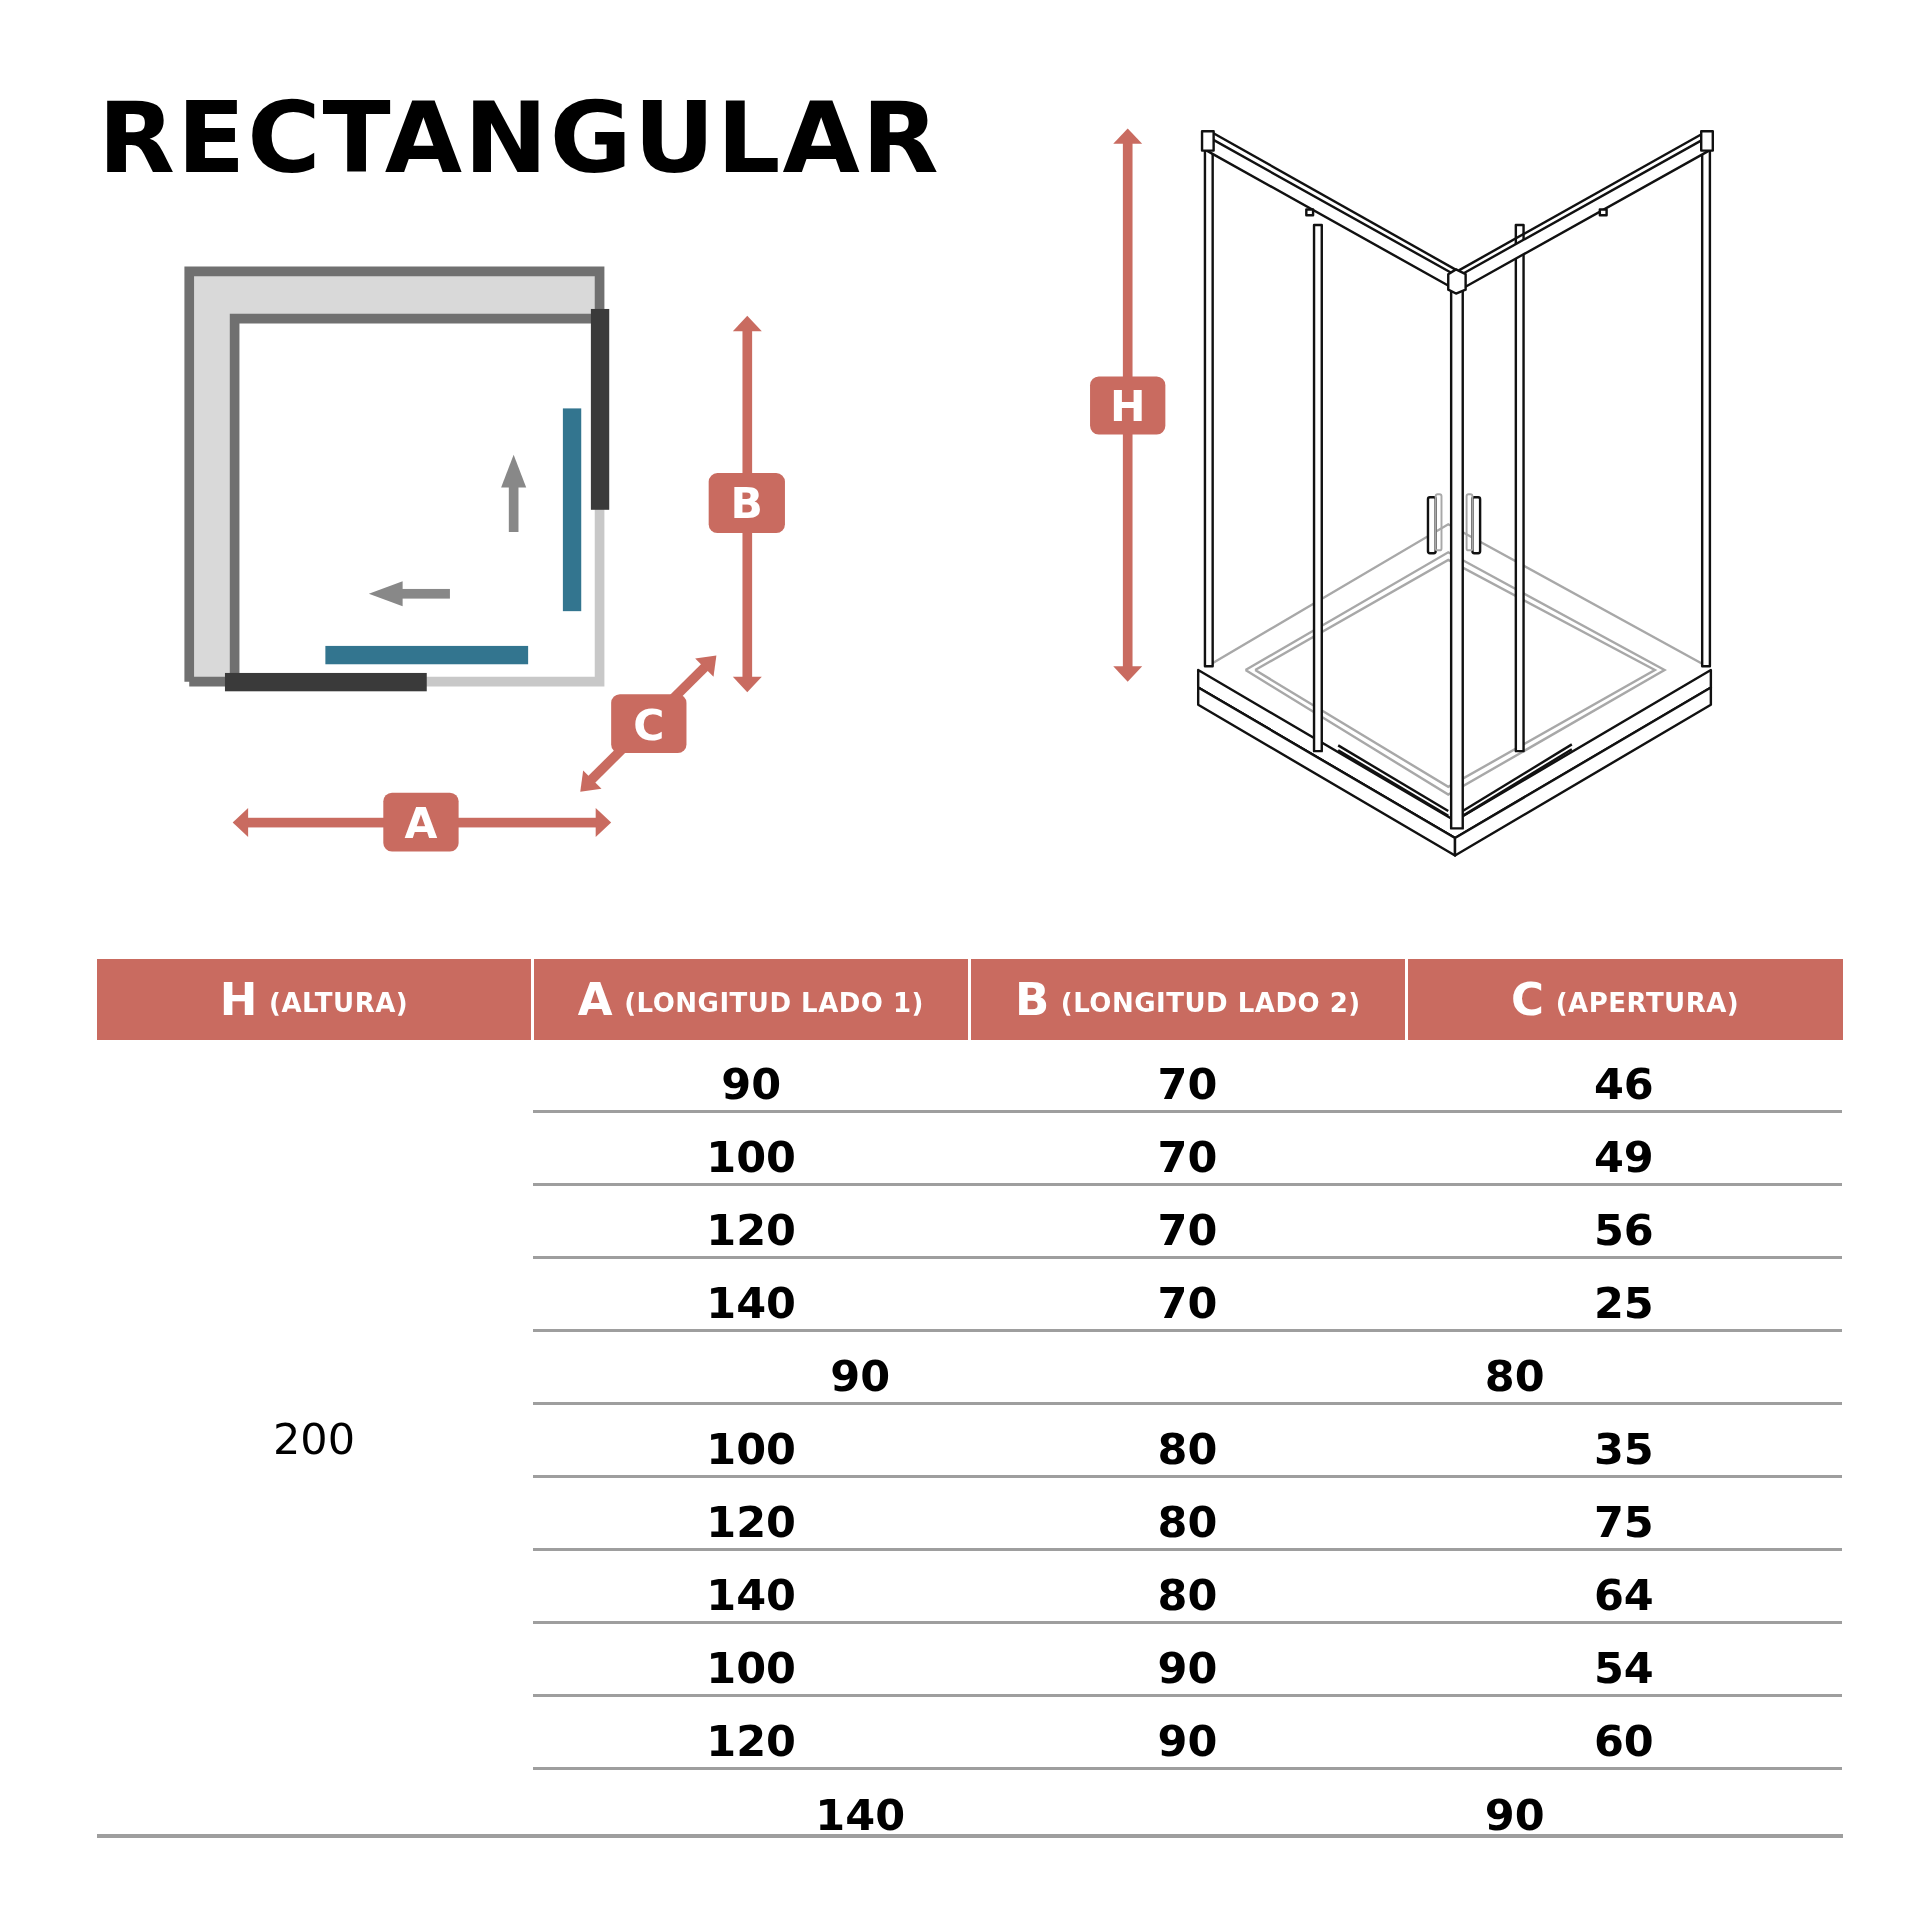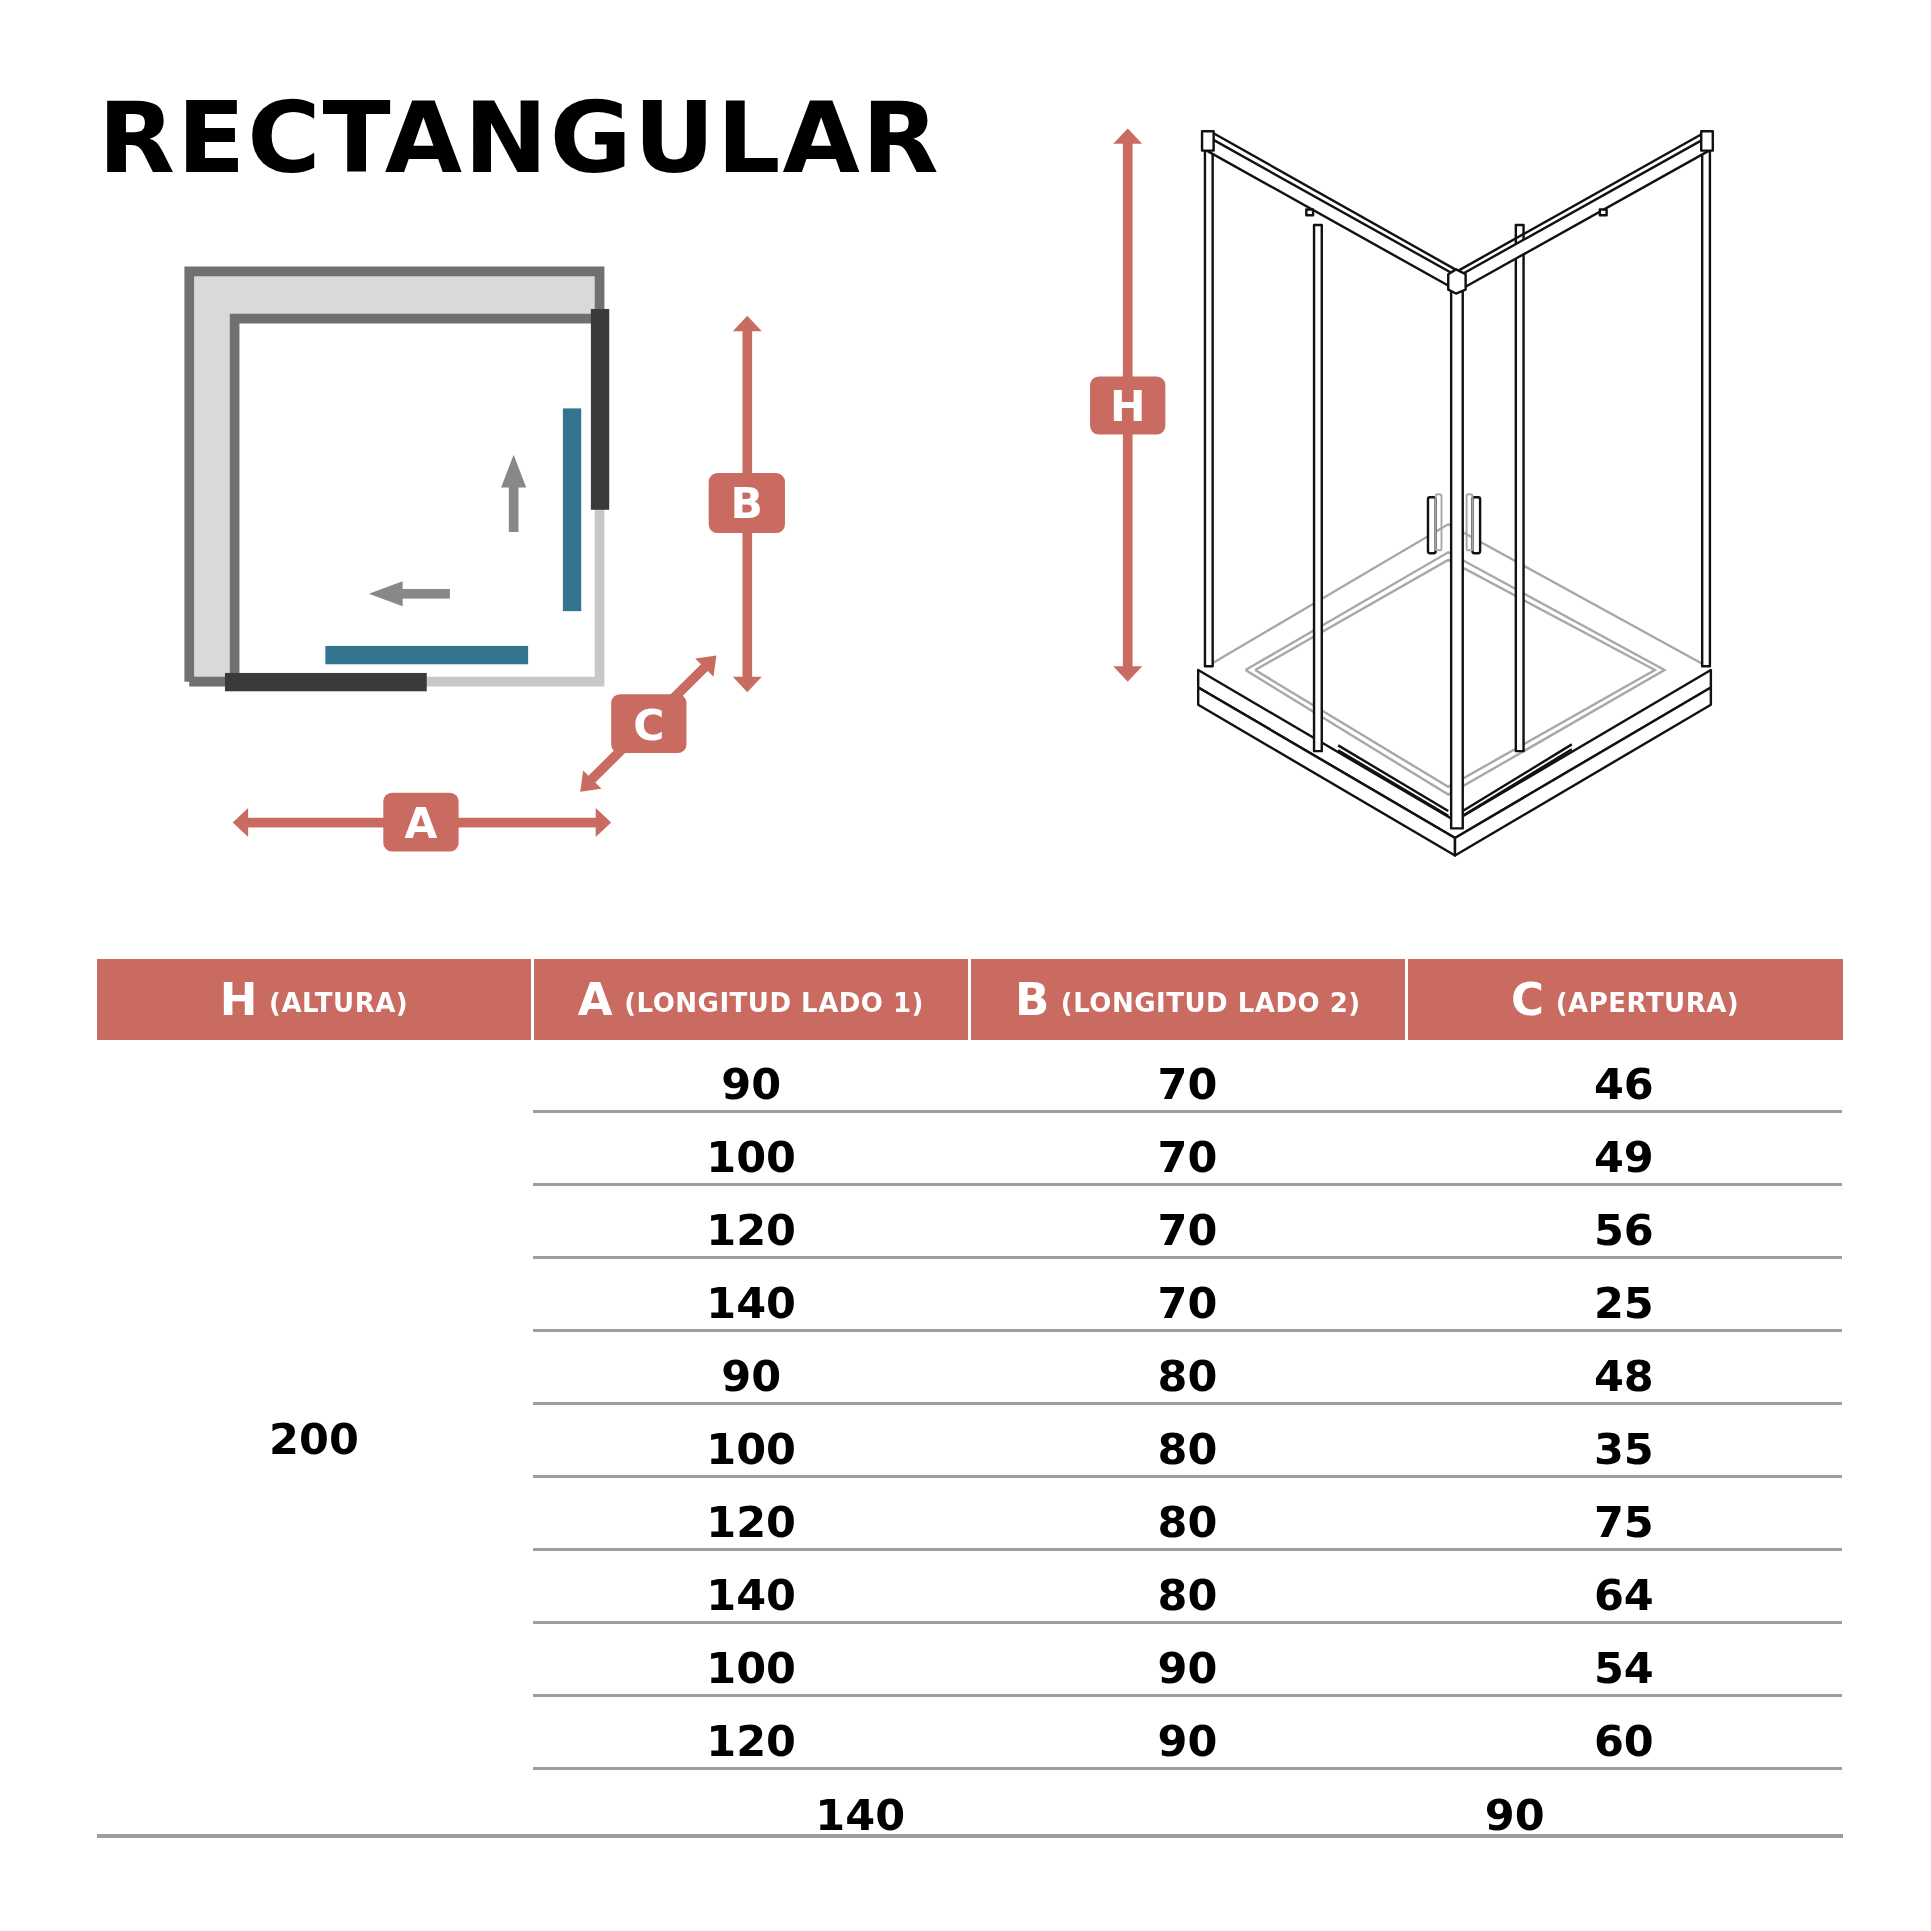--- a/index.html
+++ b/index.html
@@ -192,7 +192,6 @@
         <div class="row">
           <div class="cell">90</div>
           <div class="cell">80</div>
-          <div class="cell">48</div>
         </div>
         <div class="row">
           <div class="cell">100</div>

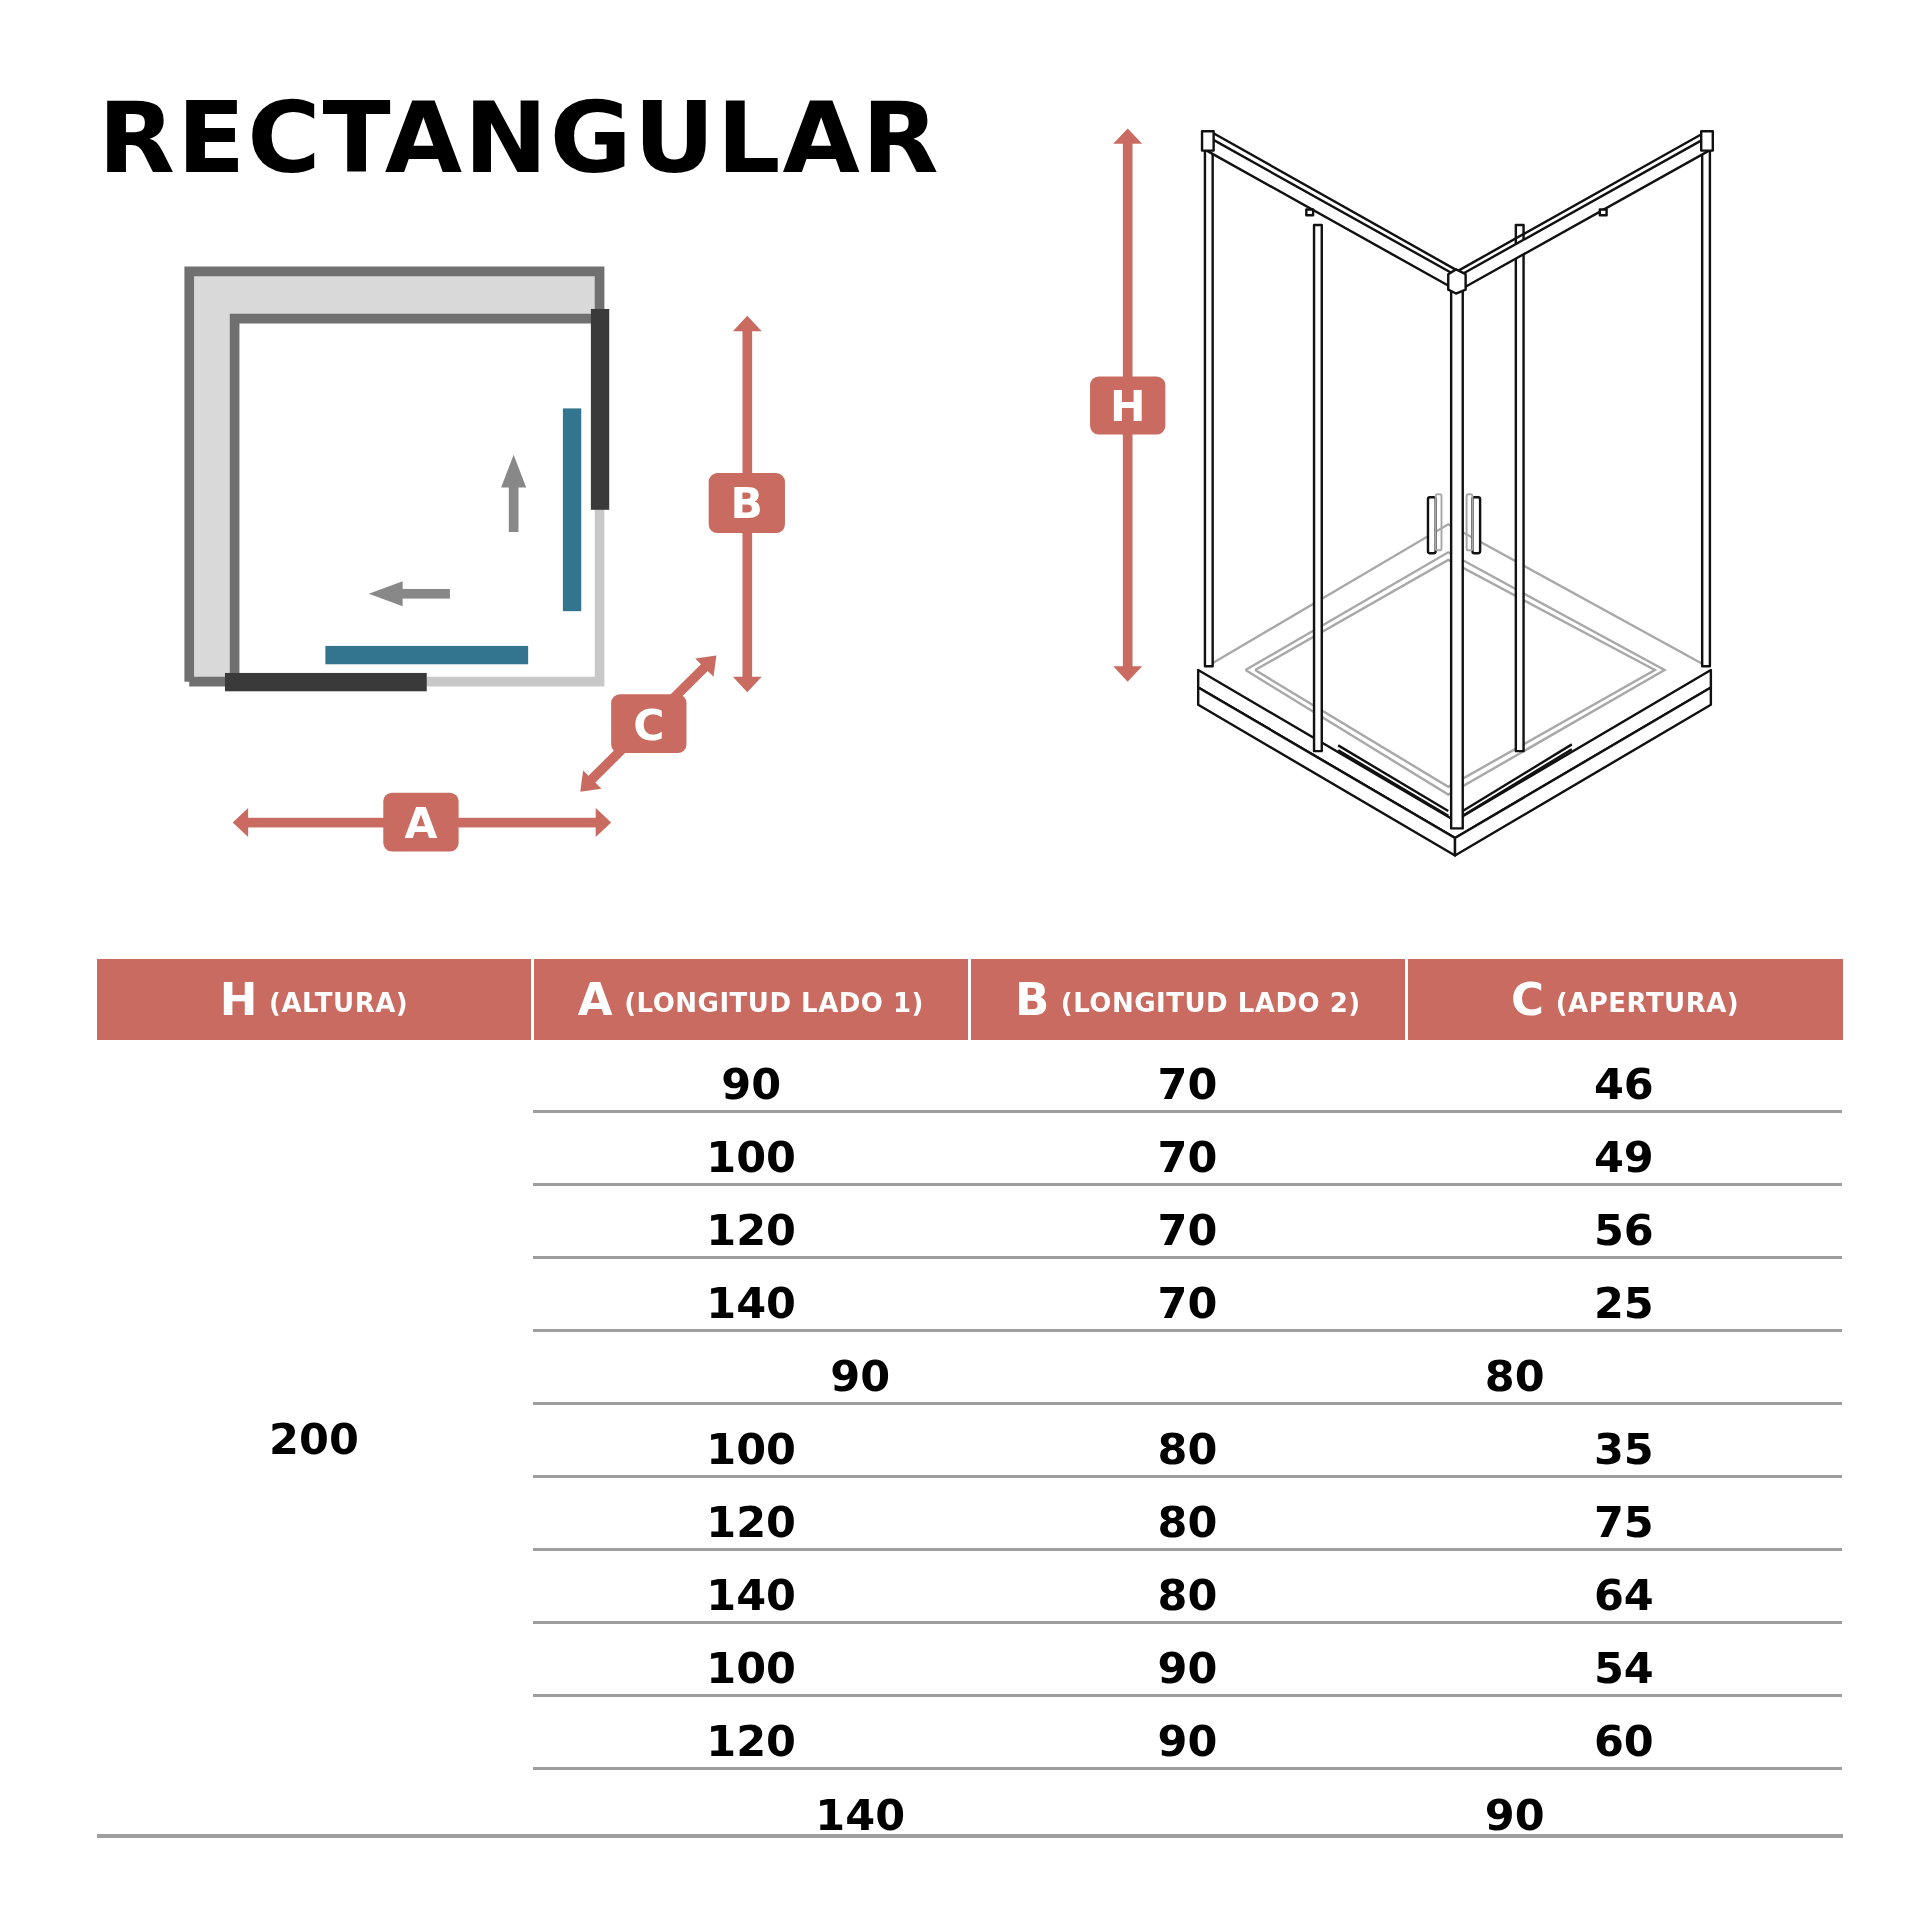--- a/index.html
+++ b/index.html
@@ -20,7 +20,7 @@
 
   .tbody { position: relative; height: 798px; }
   .hcell { position: absolute; left: 0; top: 0; width: 434px; height: 798px; display: flex;
-           align-items: center; justify-content: center; font-size: 43px; font-weight: bold;
+           align-items: center; justify-content: center; font-size: 43px; font-weight: normal;
            font-family: "DejaVu Sans", sans-serif; }
   .rows { position: absolute; left: 436px; top: 0; width: 1309px; }
   .row { display: flex; height: 73px; box-sizing: border-box; border-bottom: 3.9px solid #9E9E9E; }

